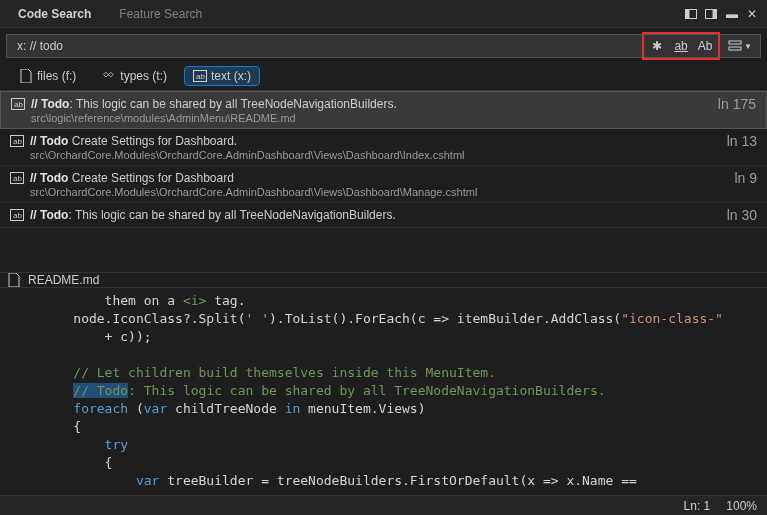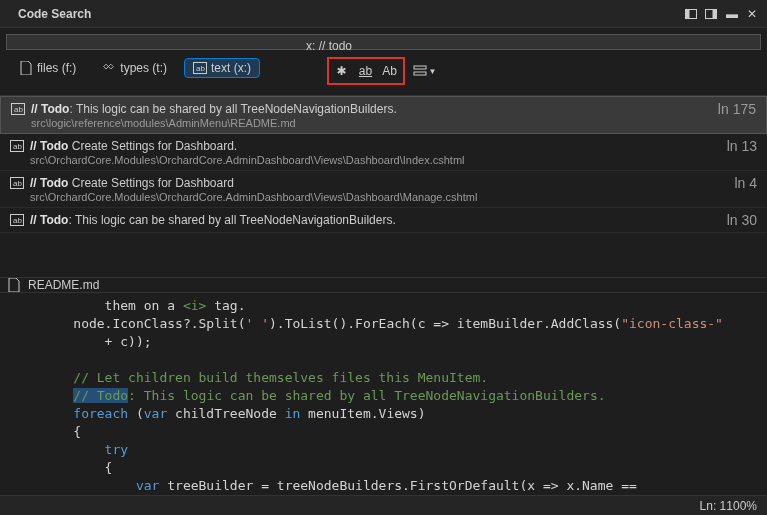--- a/index.html
+++ b/index.html
@@ -147,6 +147,7 @@
 <div class="titlebar">
   <div class="tabs">
     <div class="tab">Code Search</div>
+    <div class="tab inactive">Feature Search</div>
   </div>
   <div class="window-controls">
     <span>

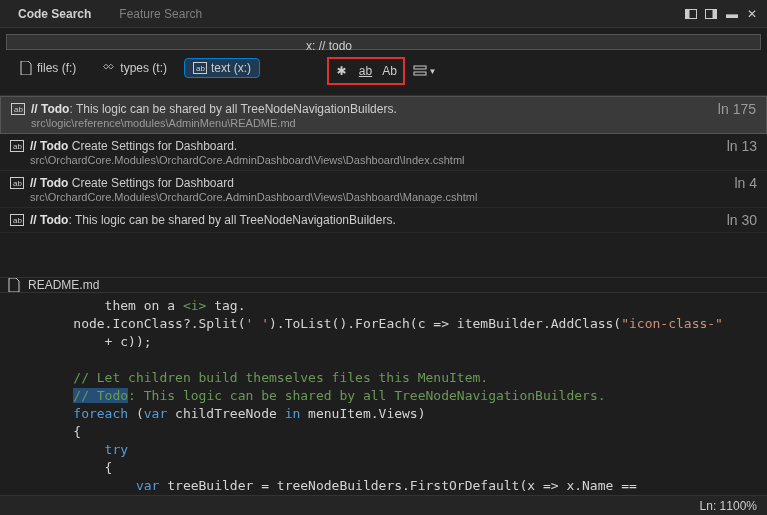--- a/index.html
+++ b/index.html
@@ -38,9 +38,8 @@
       background: #333333;
       border: 1px solid #555;
       margin: 6px 6px 4px 6px;
-      height: 16px;
+      height: 24px;
       padding: 0 4px;
-      flex-direction: column;
     }
     .search-input {
       flex: 1;

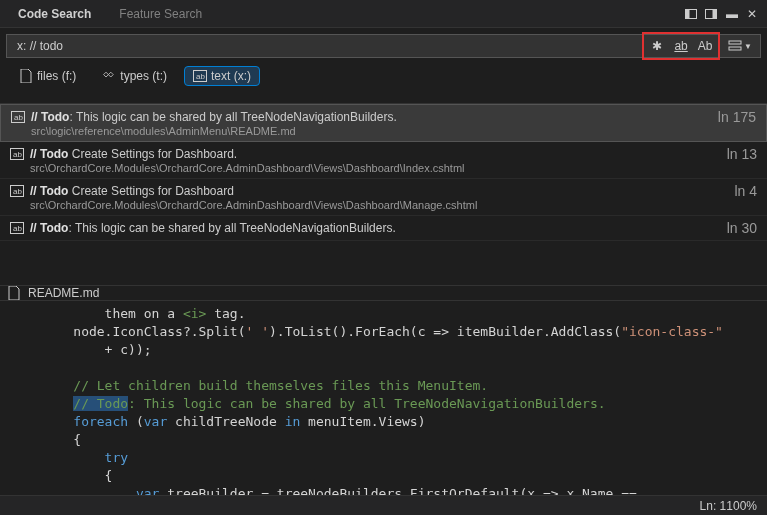--- a/index.html
+++ b/index.html
@@ -70,7 +70,7 @@
     .filter-row {
       display: flex;
       gap: 8px;
-      padding: 4px 10px 17px 10px;
+      padding: 4px 10px 4px 10px;
     }
     .pill {
       display: flex; align-items: center; gap: 4px;

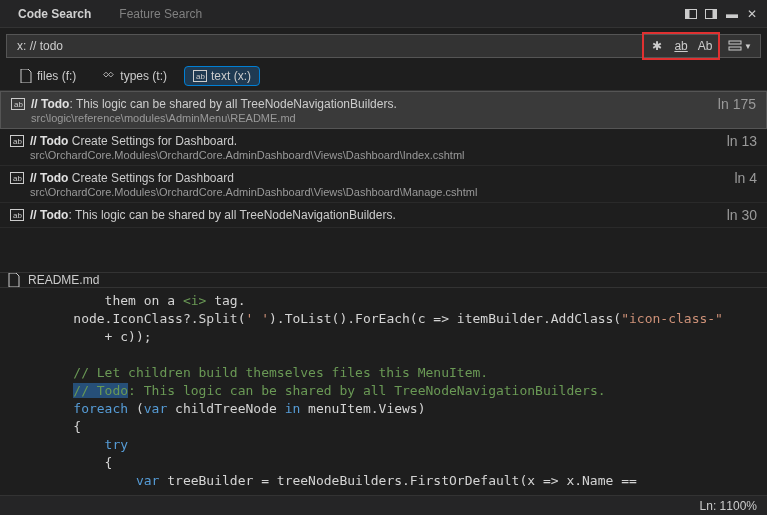--- a/index.html
+++ b/index.html
@@ -254,7 +254,7 @@
           </span>
         <span class="result-title"><span class="bold">// Todo</span><span> Create Settings for Dashboard</span></span>
       </div>
-      <span class="ln">ln 4</span>
+      <span class="ln">ln 9</span>
     </div>
     <div class="result-path">src\OrchardCore.Modules\OrchardCore.AdminDashboard\Views\Dashboard\Manage.cshtml</div>
   </div>

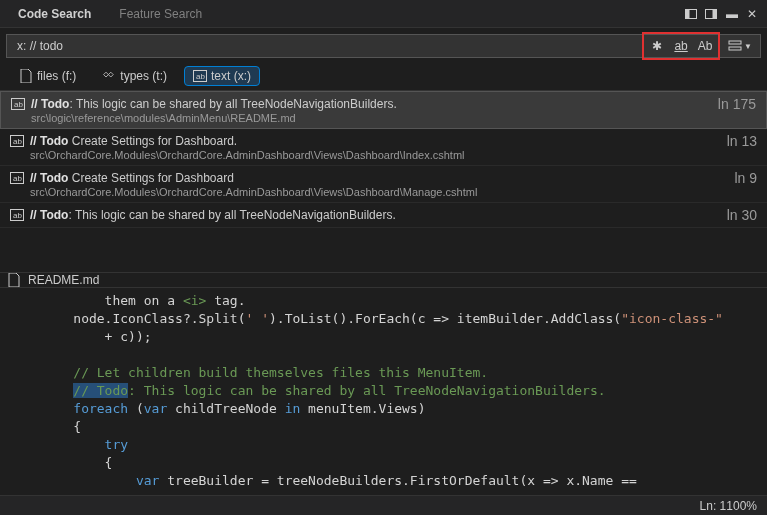--- a/index.html
+++ b/index.html
@@ -289,7 +289,7 @@
 <span>    node.IconClass?.Split(</span><span class="c-str">' '</span><span>).ToList().ForEach(c =&gt; itemBuilder.AddClass(</span><span class="c-str">"icon-class-"</span>
 <span>        + c));</span>
 <span></span>
-<span class="c-cmt">    // Let children build themselves files this MenuItem.</span>
+<span class="c-cmt">    // Let children build themselves inside this MenuItem.</span>
 <span>    </span><span class="c-cmt c-hl">// Todo</span><span class="c-cmt">: This logic can be shared by all TreeNodeNavigationBuilders.</span>
 <span class="c-kw">    foreach</span><span> (</span><span class="c-kw">var</span><span> childTreeNode </span><span class="c-kw">in</span><span> menuItem.Views)</span>
 <span>    {</span>

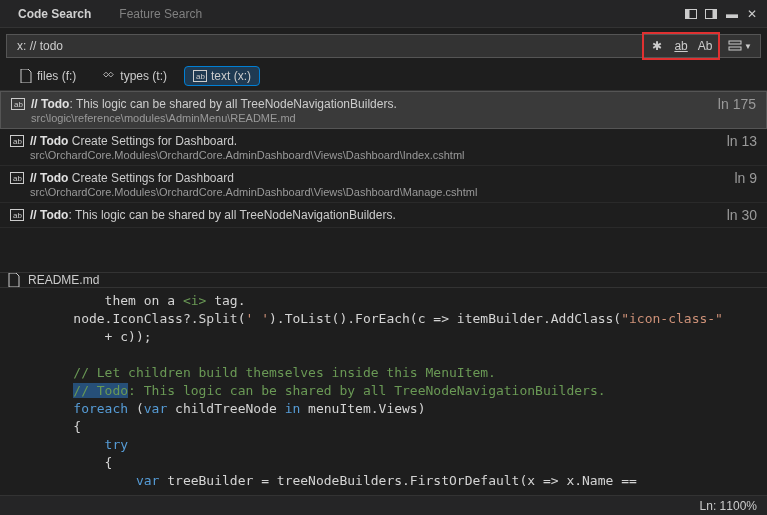--- a/index.html
+++ b/index.html
@@ -132,7 +132,7 @@
       justify-content: flex-end;
       align-items: center;
       padding: 0 10px;
-      gap: 0;
+      gap: 16px;
       color: #cccccc;
     }
     ::-webkit-scrollbar { width: 12px; }

